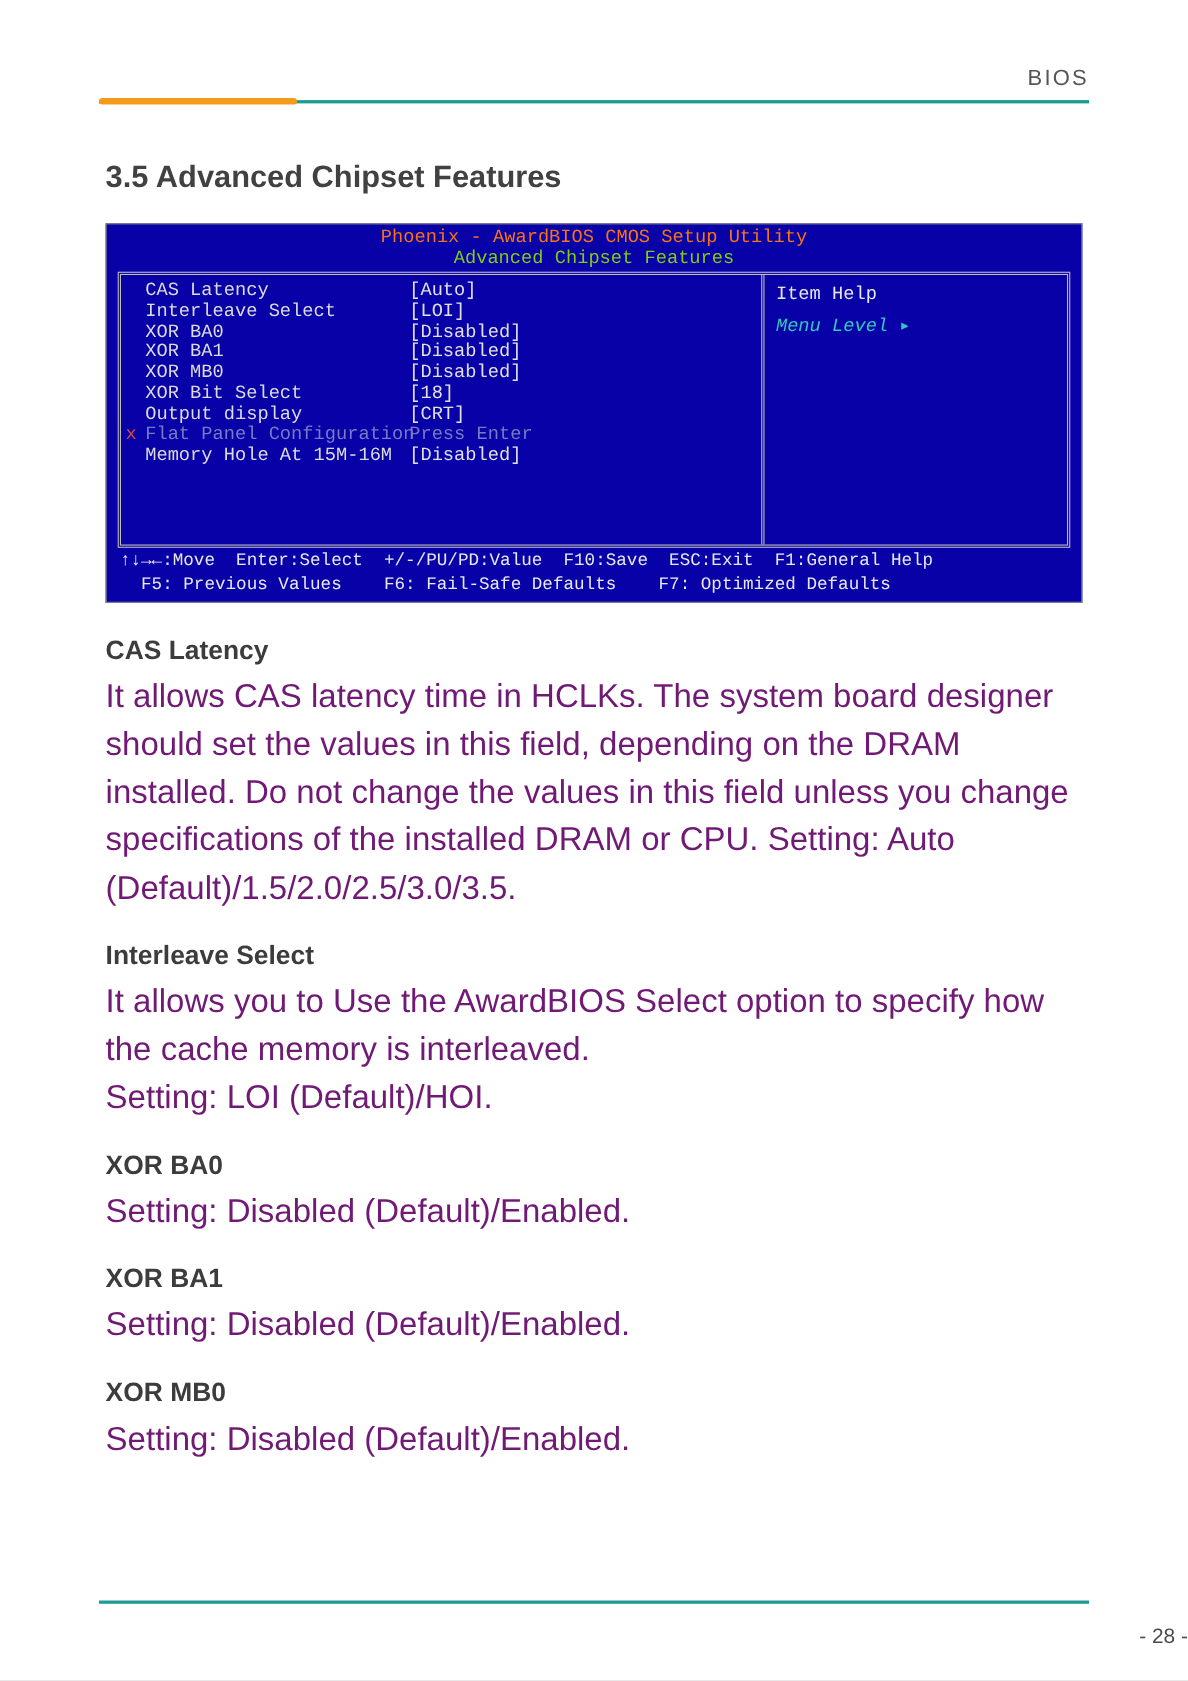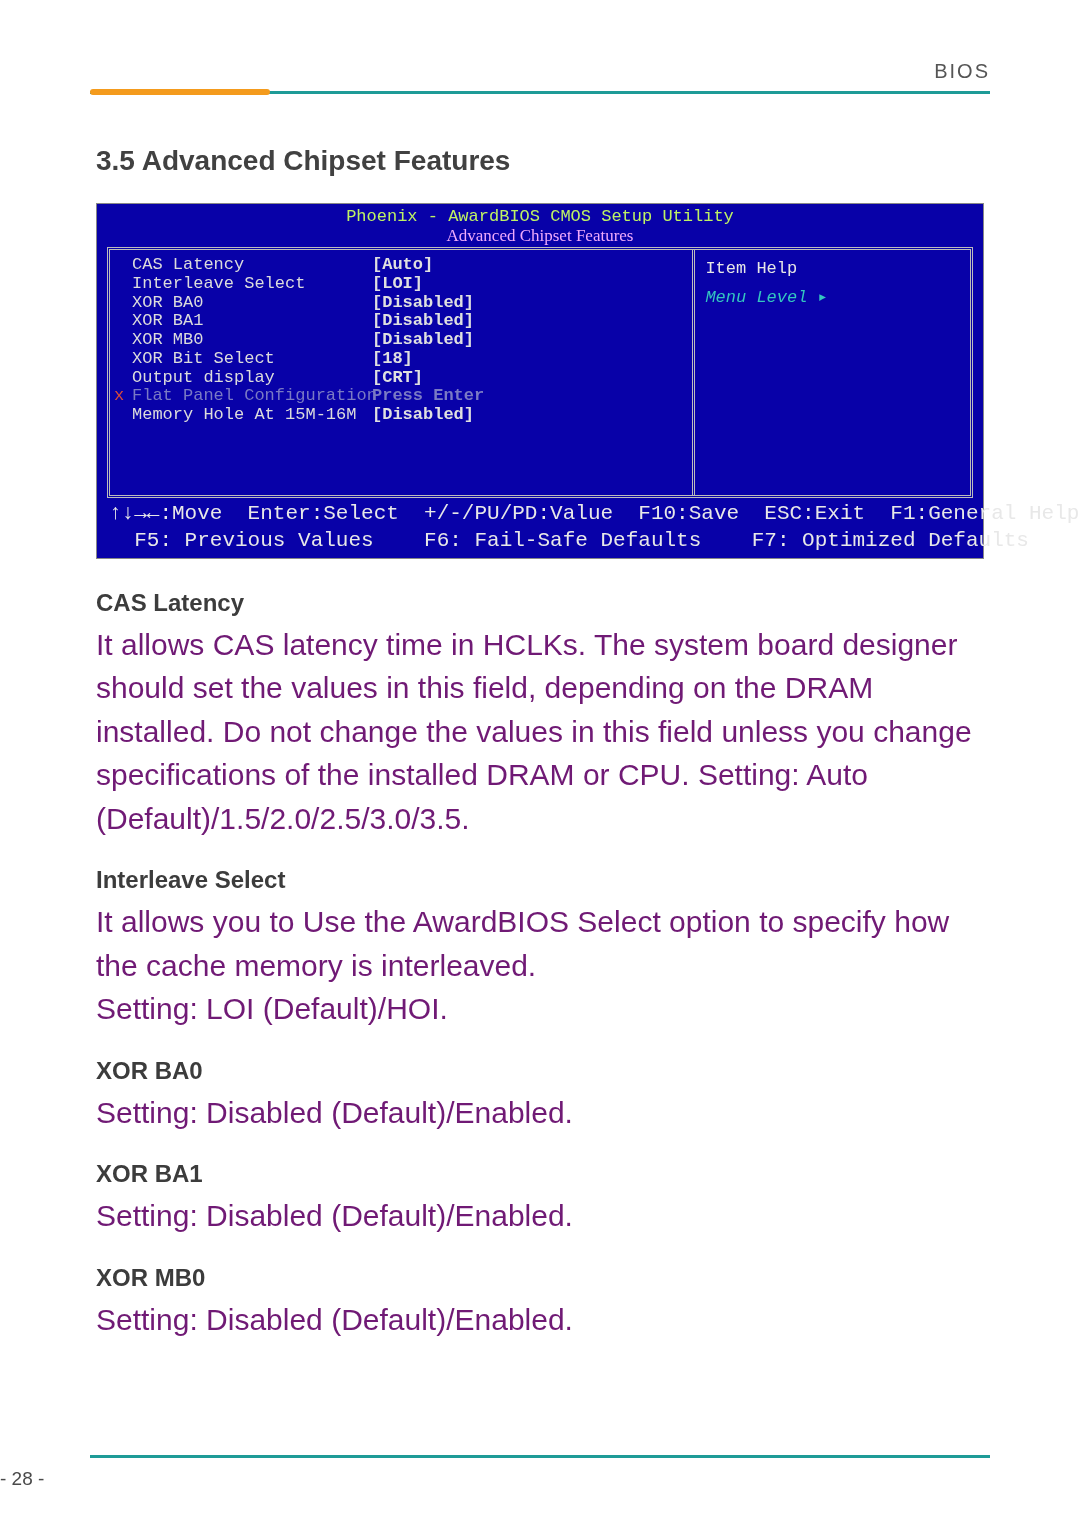--- a/index.html
+++ b/index.html
@@ -47,7 +47,7 @@
     border: 1px solid #888;
     padding: 4px 10px 6px 10px;
   }
-  .bios-title { text-align:center; color:#bef264; white-space:pre; }
+  .bios-title { text-align:center; color:#f97316; white-space:pre; }
   .bios-sub   { text-align:center; color:#f0abfc; white-space:pre; margin-bottom:2px;font-family:Liberation Serif, serif;}
   .bios-body  { display:flex; border:3px double #bcbcbc; }
   .bios-left  { flex: 0 0 64%; padding: 6px 10px 70px 22px; border-right:3px double #bcbcbc; }

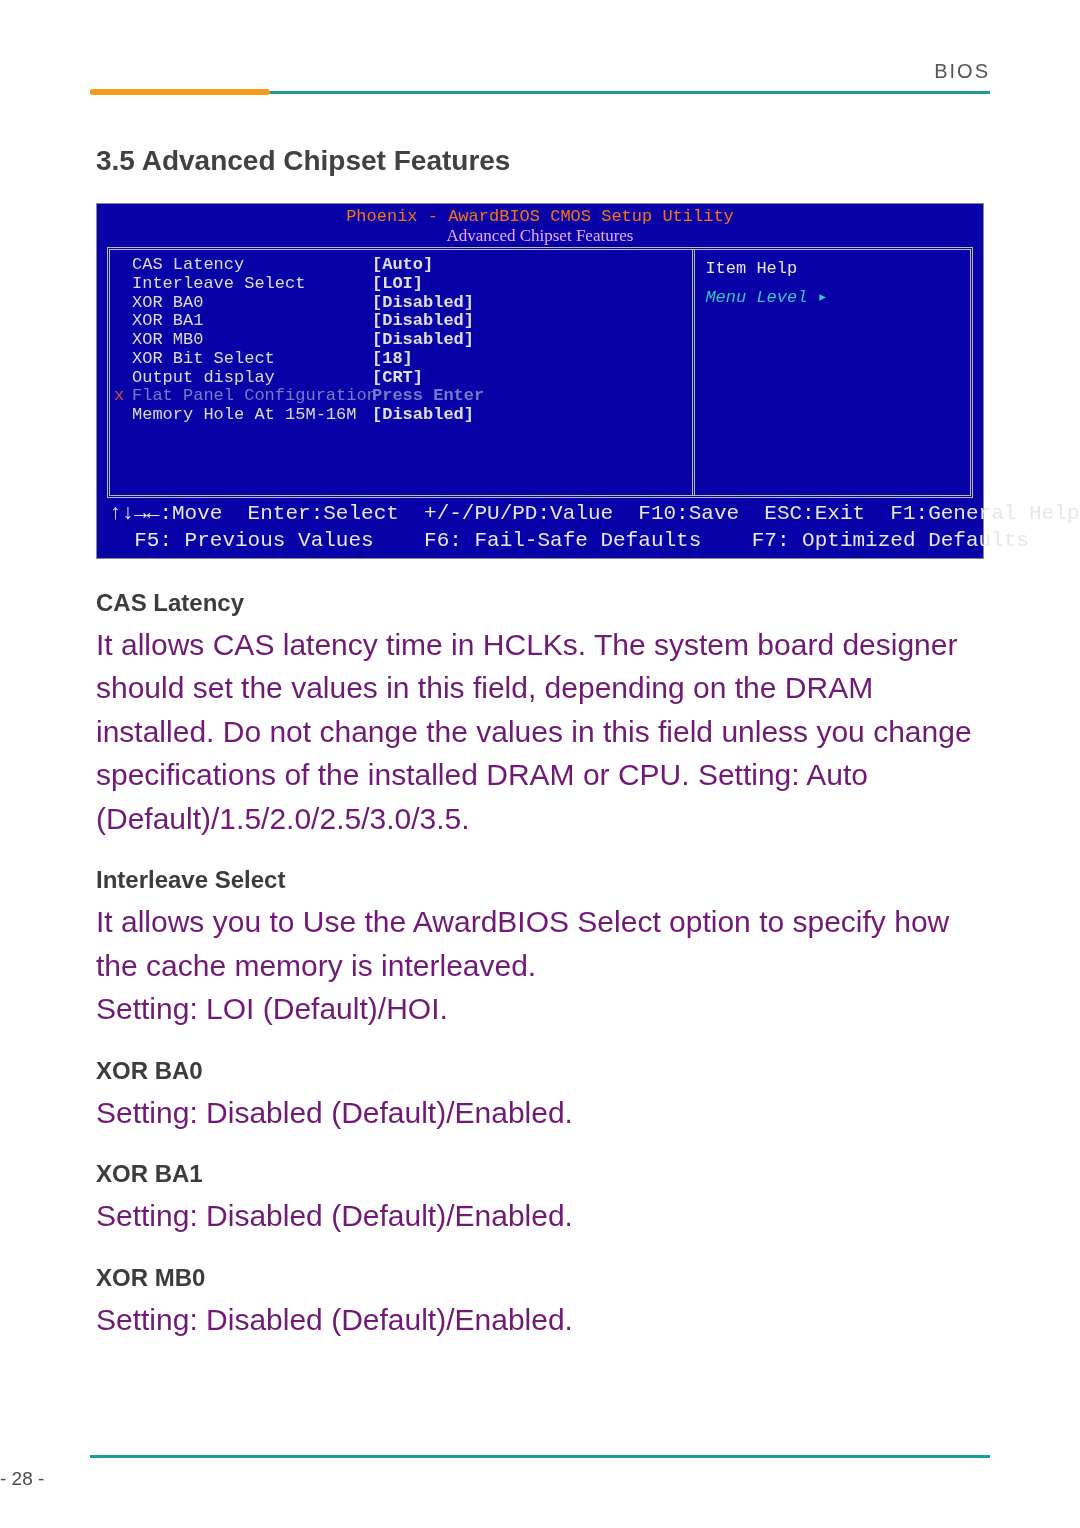--- a/index.html
+++ b/index.html
@@ -48,7 +48,7 @@
     padding: 4px 10px 6px 10px;
   }
   .bios-title { text-align:center; color:#f97316; white-space:pre; }
-  .bios-sub   { text-align:center; color:#f0abfc; white-space:pre; margin-bottom:2px;font-family:Liberation Serif, serif;}
+  .bios-sub   { text-align:center; color:#84cc16; white-space:pre; margin-bottom:2px;}
   .bios-body  { display:flex; border:3px double #bcbcbc; }
   .bios-left  { flex: 0 0 64%; padding: 6px 10px 70px 22px; border-right:3px double #bcbcbc; }
   .bios-right { flex: 1; padding: 6px 10px; }

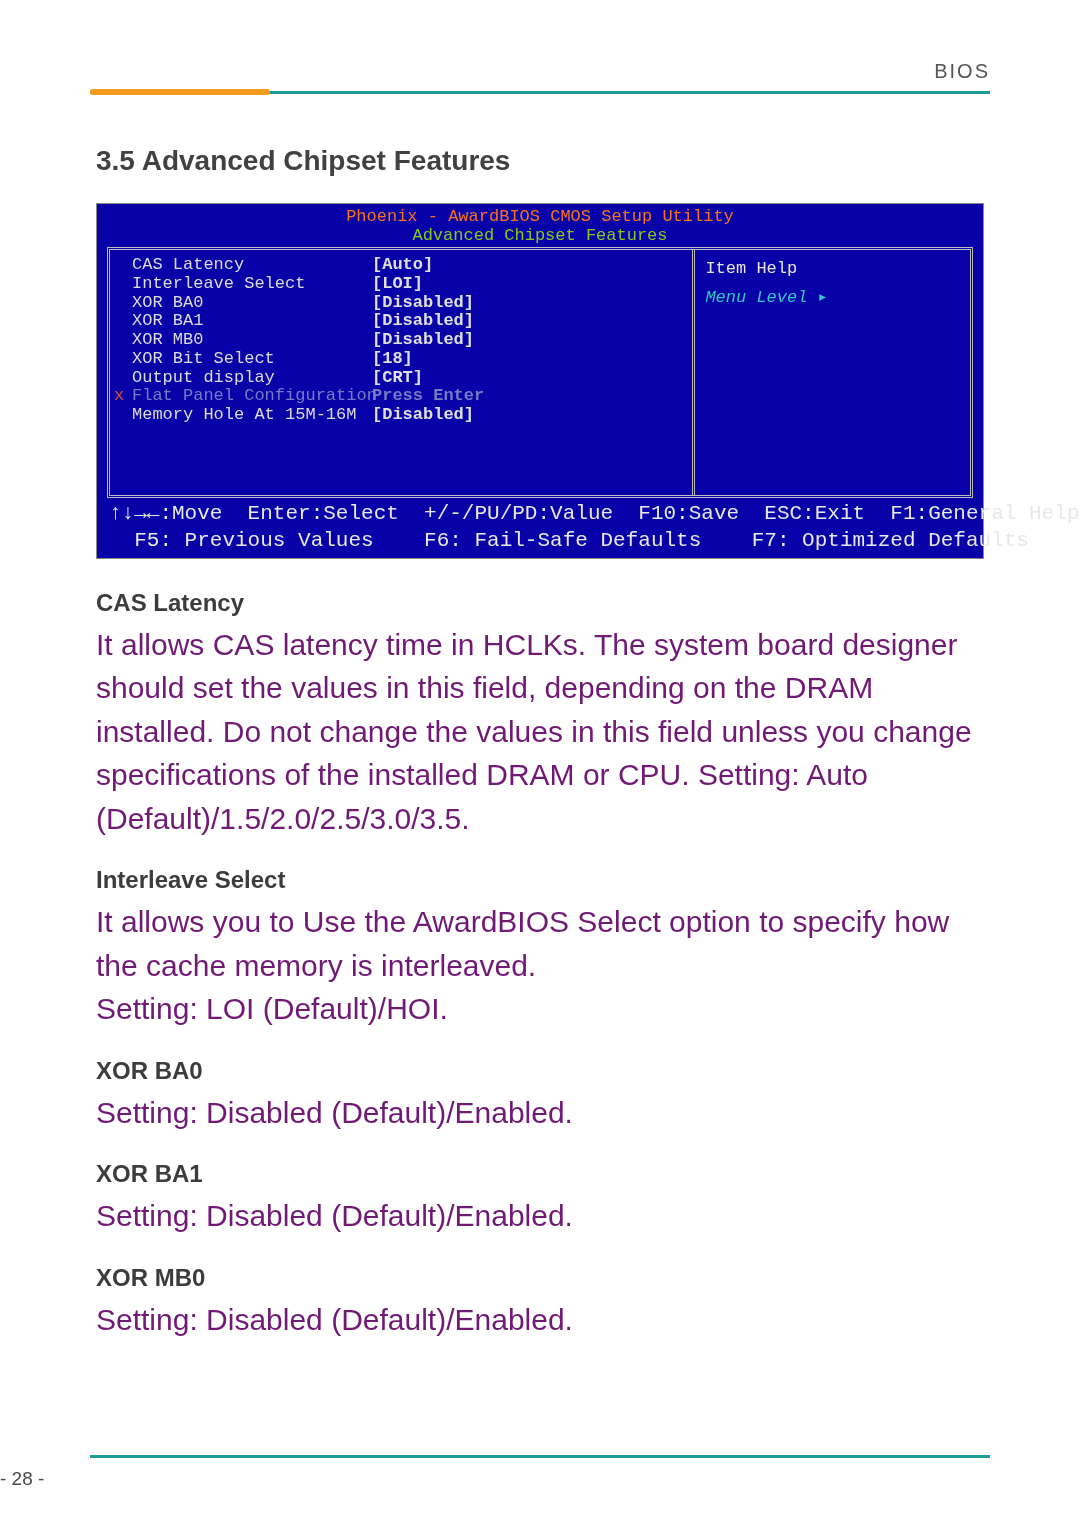--- a/index.html
+++ b/index.html
@@ -54,7 +54,7 @@
   .bios-right { flex: 1; padding: 6px 10px; }
   .bios-row   { display:flex; white-space:pre; }
   .bios-row .label { width: 240px; }
-  .bios-row .value { color:#e0e0e0;font-weight:bold; }
+  .bios-row .value { color:#e0e0e0; }
   .val-yellow { color:#f4d742; }
   .row-dim .label, .row-dim .value { color:#7a7ac4; }
   .row-marker { margin-left:-18px; width:18px; color:#d84b3a; display:inline-block;}

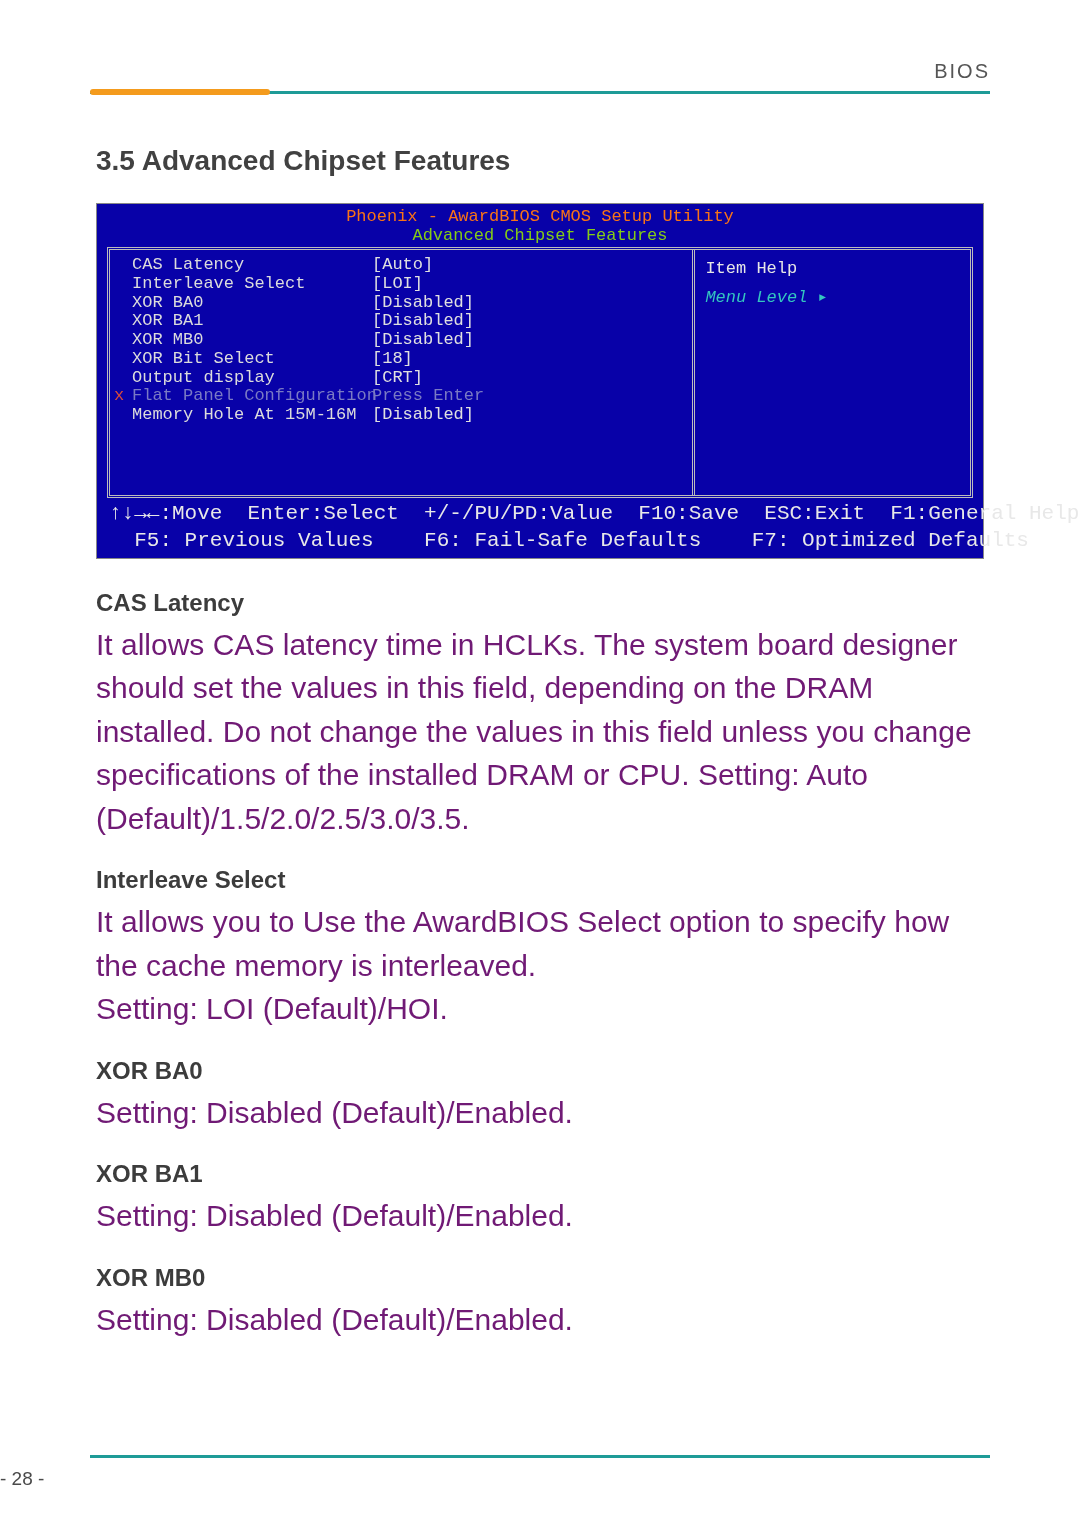--- a/index.html
+++ b/index.html
@@ -60,7 +60,7 @@
   .row-marker { margin-left:-18px; width:18px; color:#d84b3a; display:inline-block;}
   .help-title { text-align:left; color:#e6e6e6; padding:4px 0 10px; }
   .menu-level { color:#34c6c0;font-style:italic; }
-  .bios-foot { white-space:pre; color:#e8e8e8; padding:4px 2px 0; font-size:21px;}
+  .bios-foot { white-space:pre; color:#e8e8e8; padding:4px 2px 0; font-size:16px;}
 
   
   h2.opt { font-size:24px; color:#3c3c3c; margin: 26px 0 6px 6px; font-weight:700;}

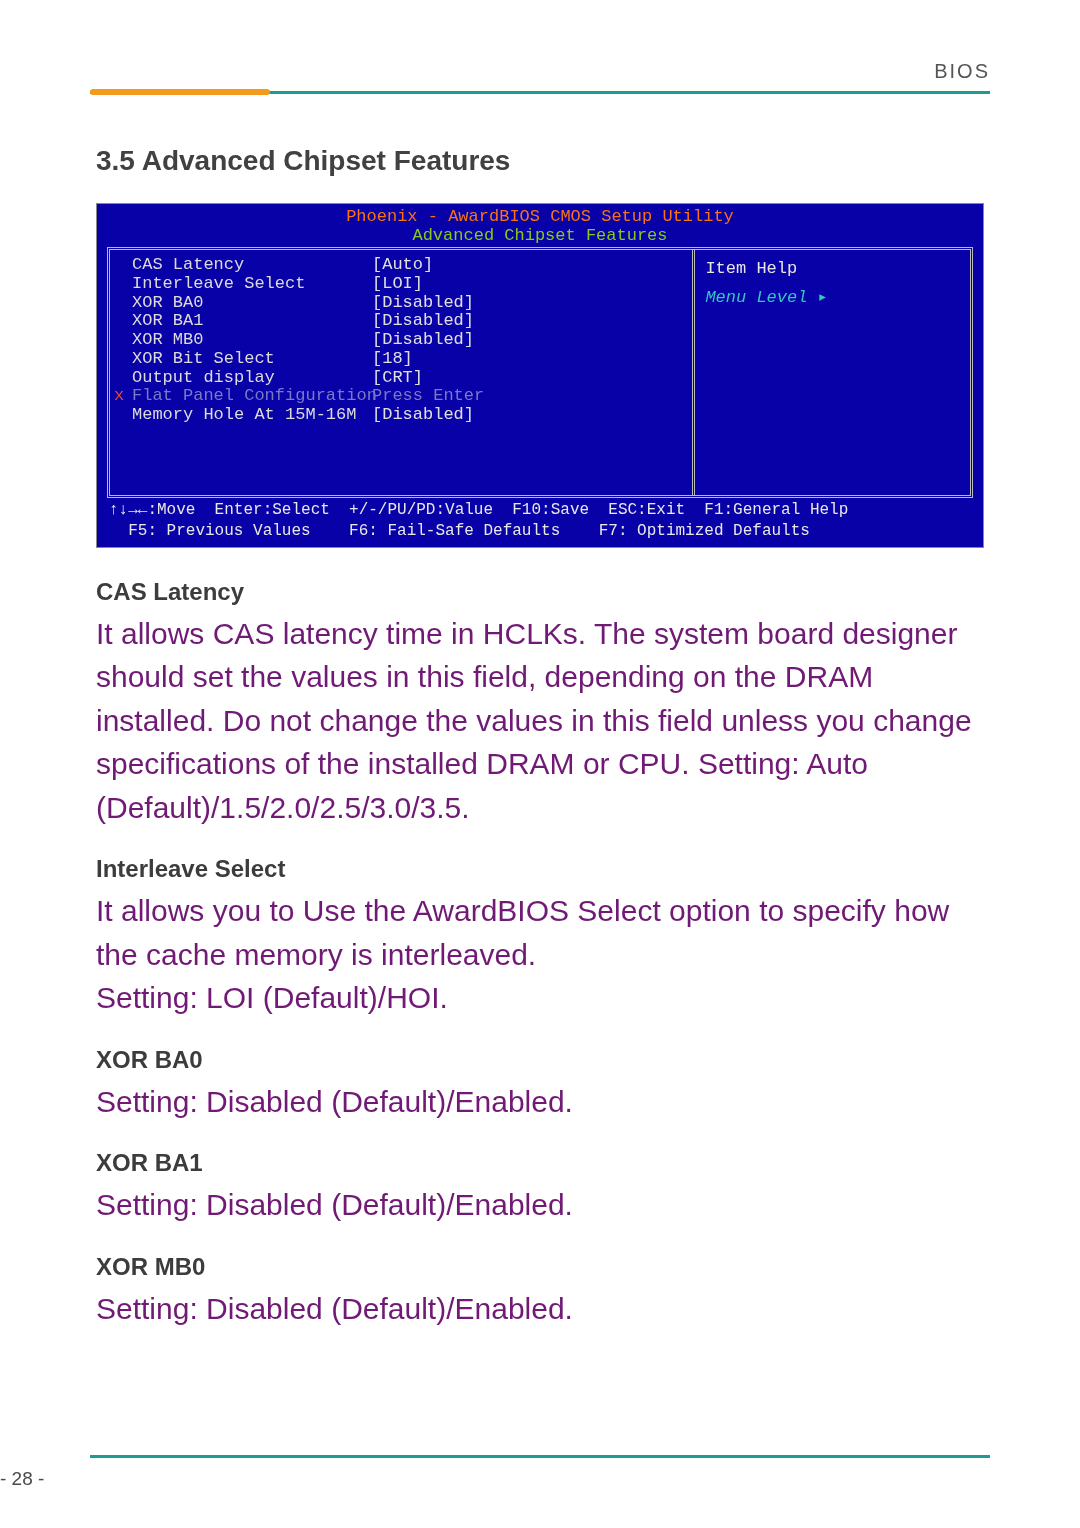--- a/index.html
+++ b/index.html
@@ -67,7 +67,7 @@
   p.body { font-size:30px; color:#701a75; margin:0 6px; line-height:1.45;}
 
   .footer-rule { position:absolute; left:90px; right:90px; bottom:70px; height:3px; background:#1e9b97;}
-  .page-num { position:absolute; left:0; right:0; bottom:38px; text-align:left; font-size:19px; color:#4a4a4a;}
+  .page-num { position:absolute; left:0; right:0; bottom:28px; text-align:right; font-size:19px; color:#4a4a4a;}
 </style>
 </head>
 <body>

